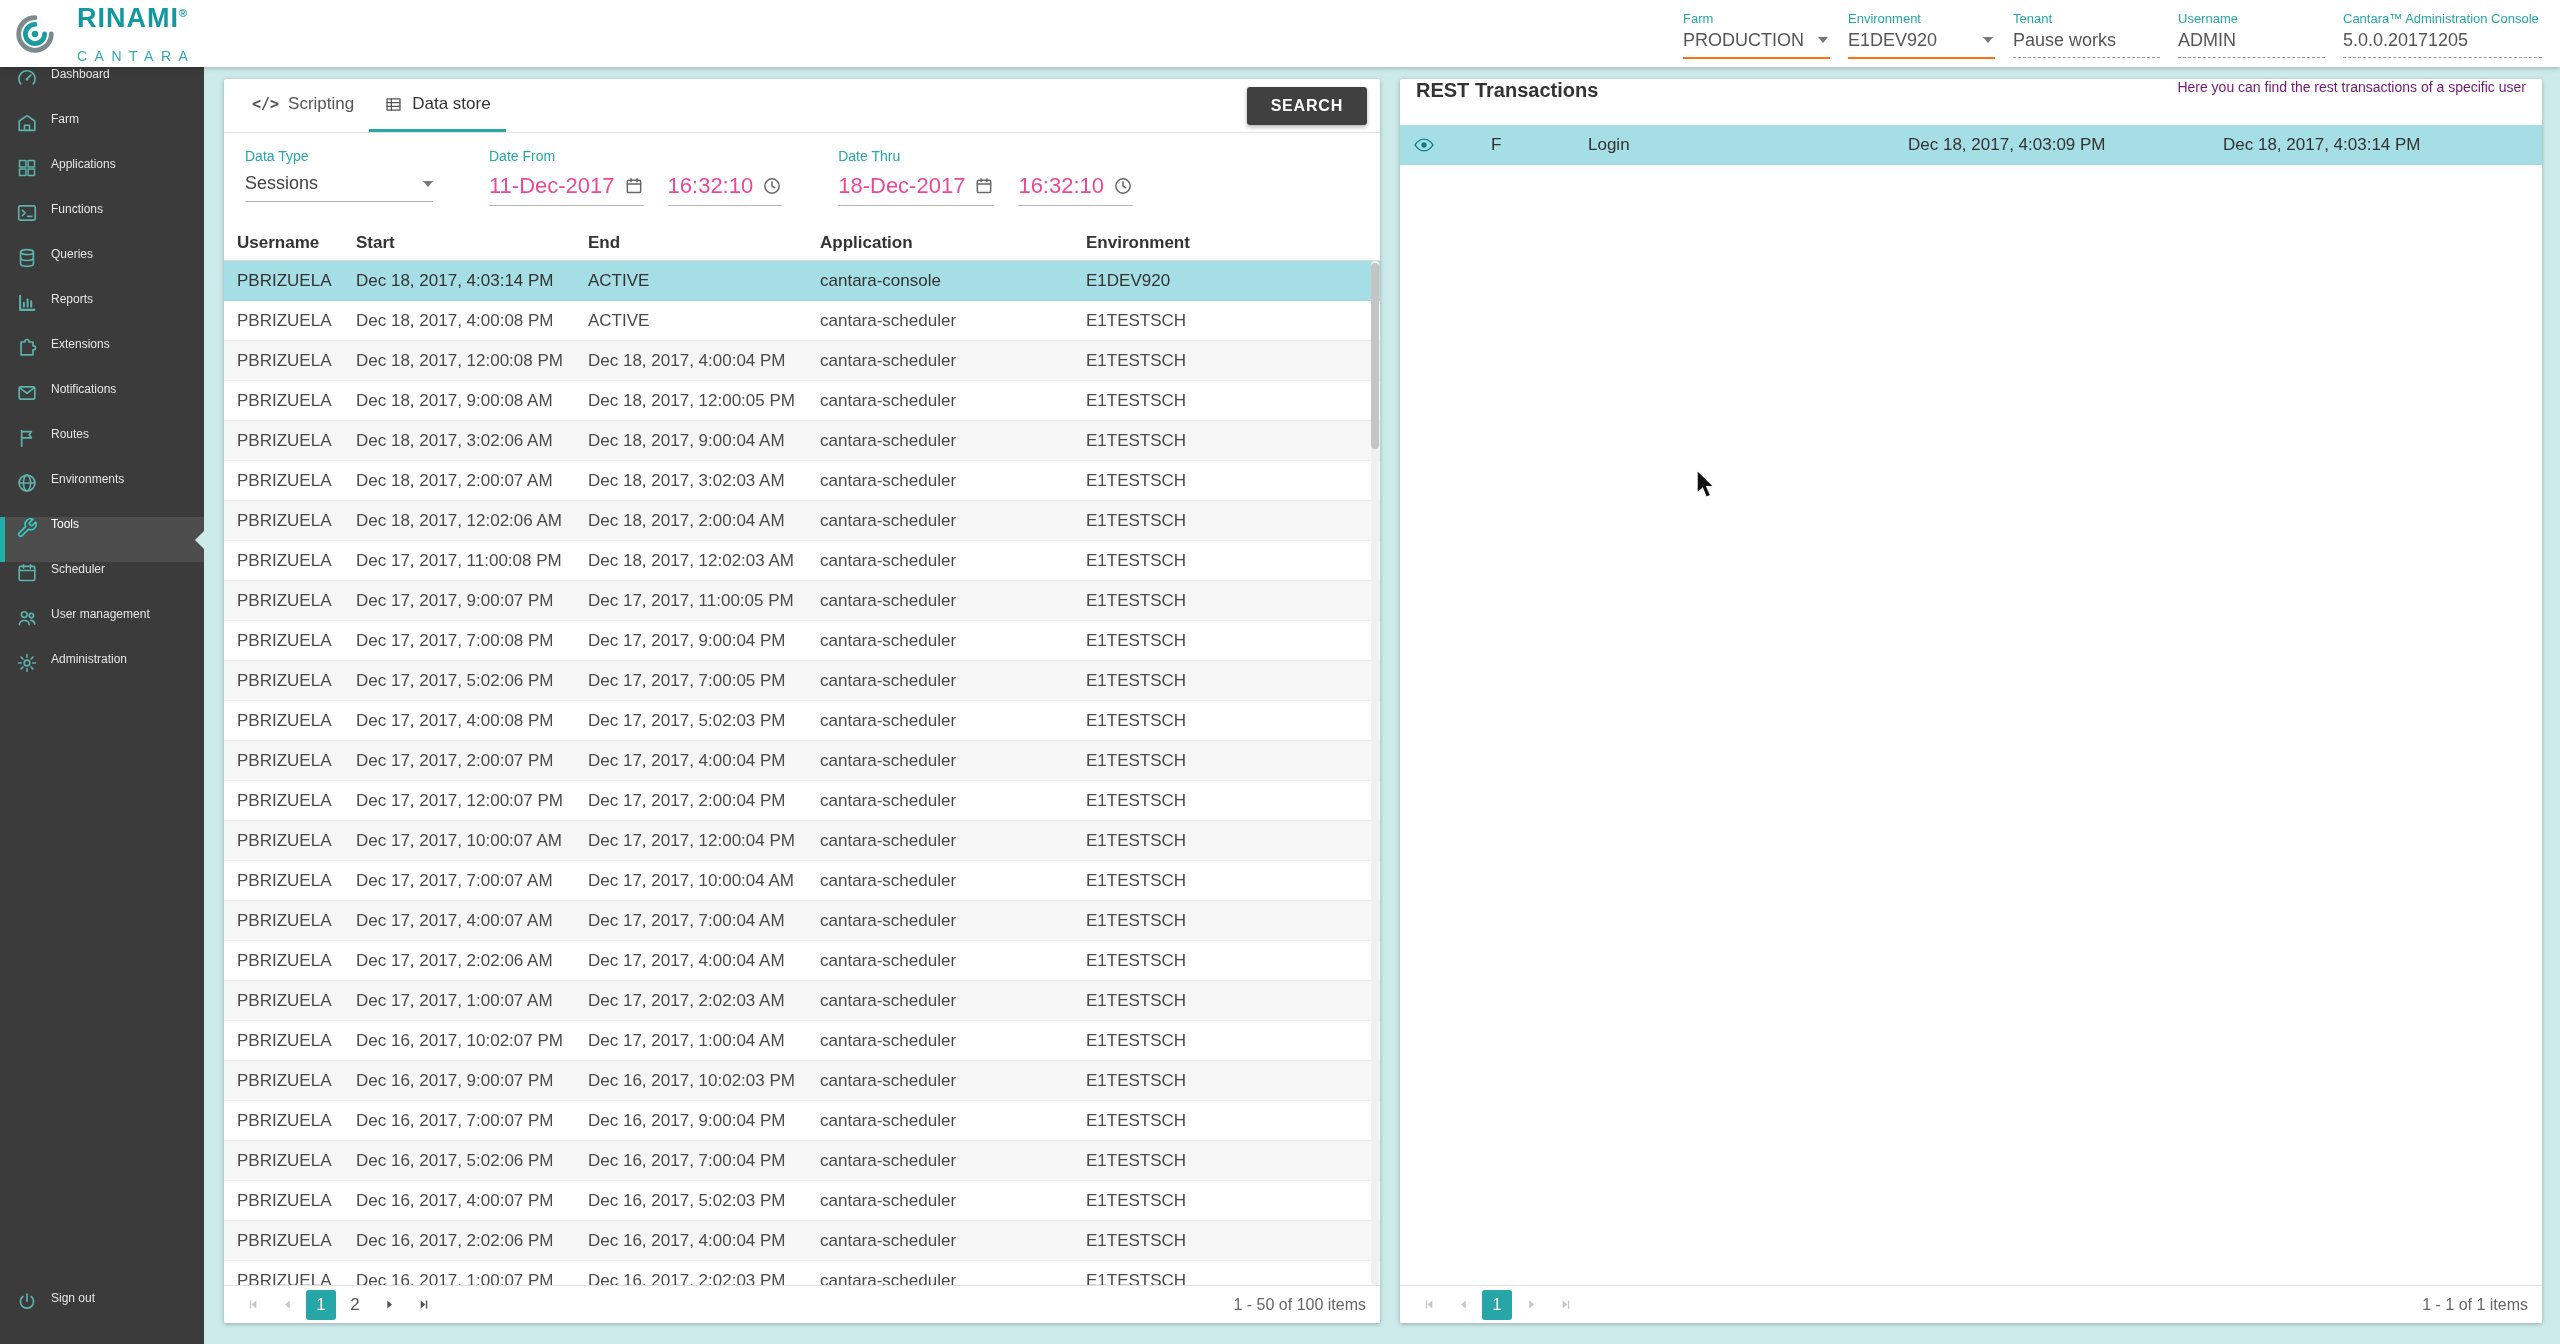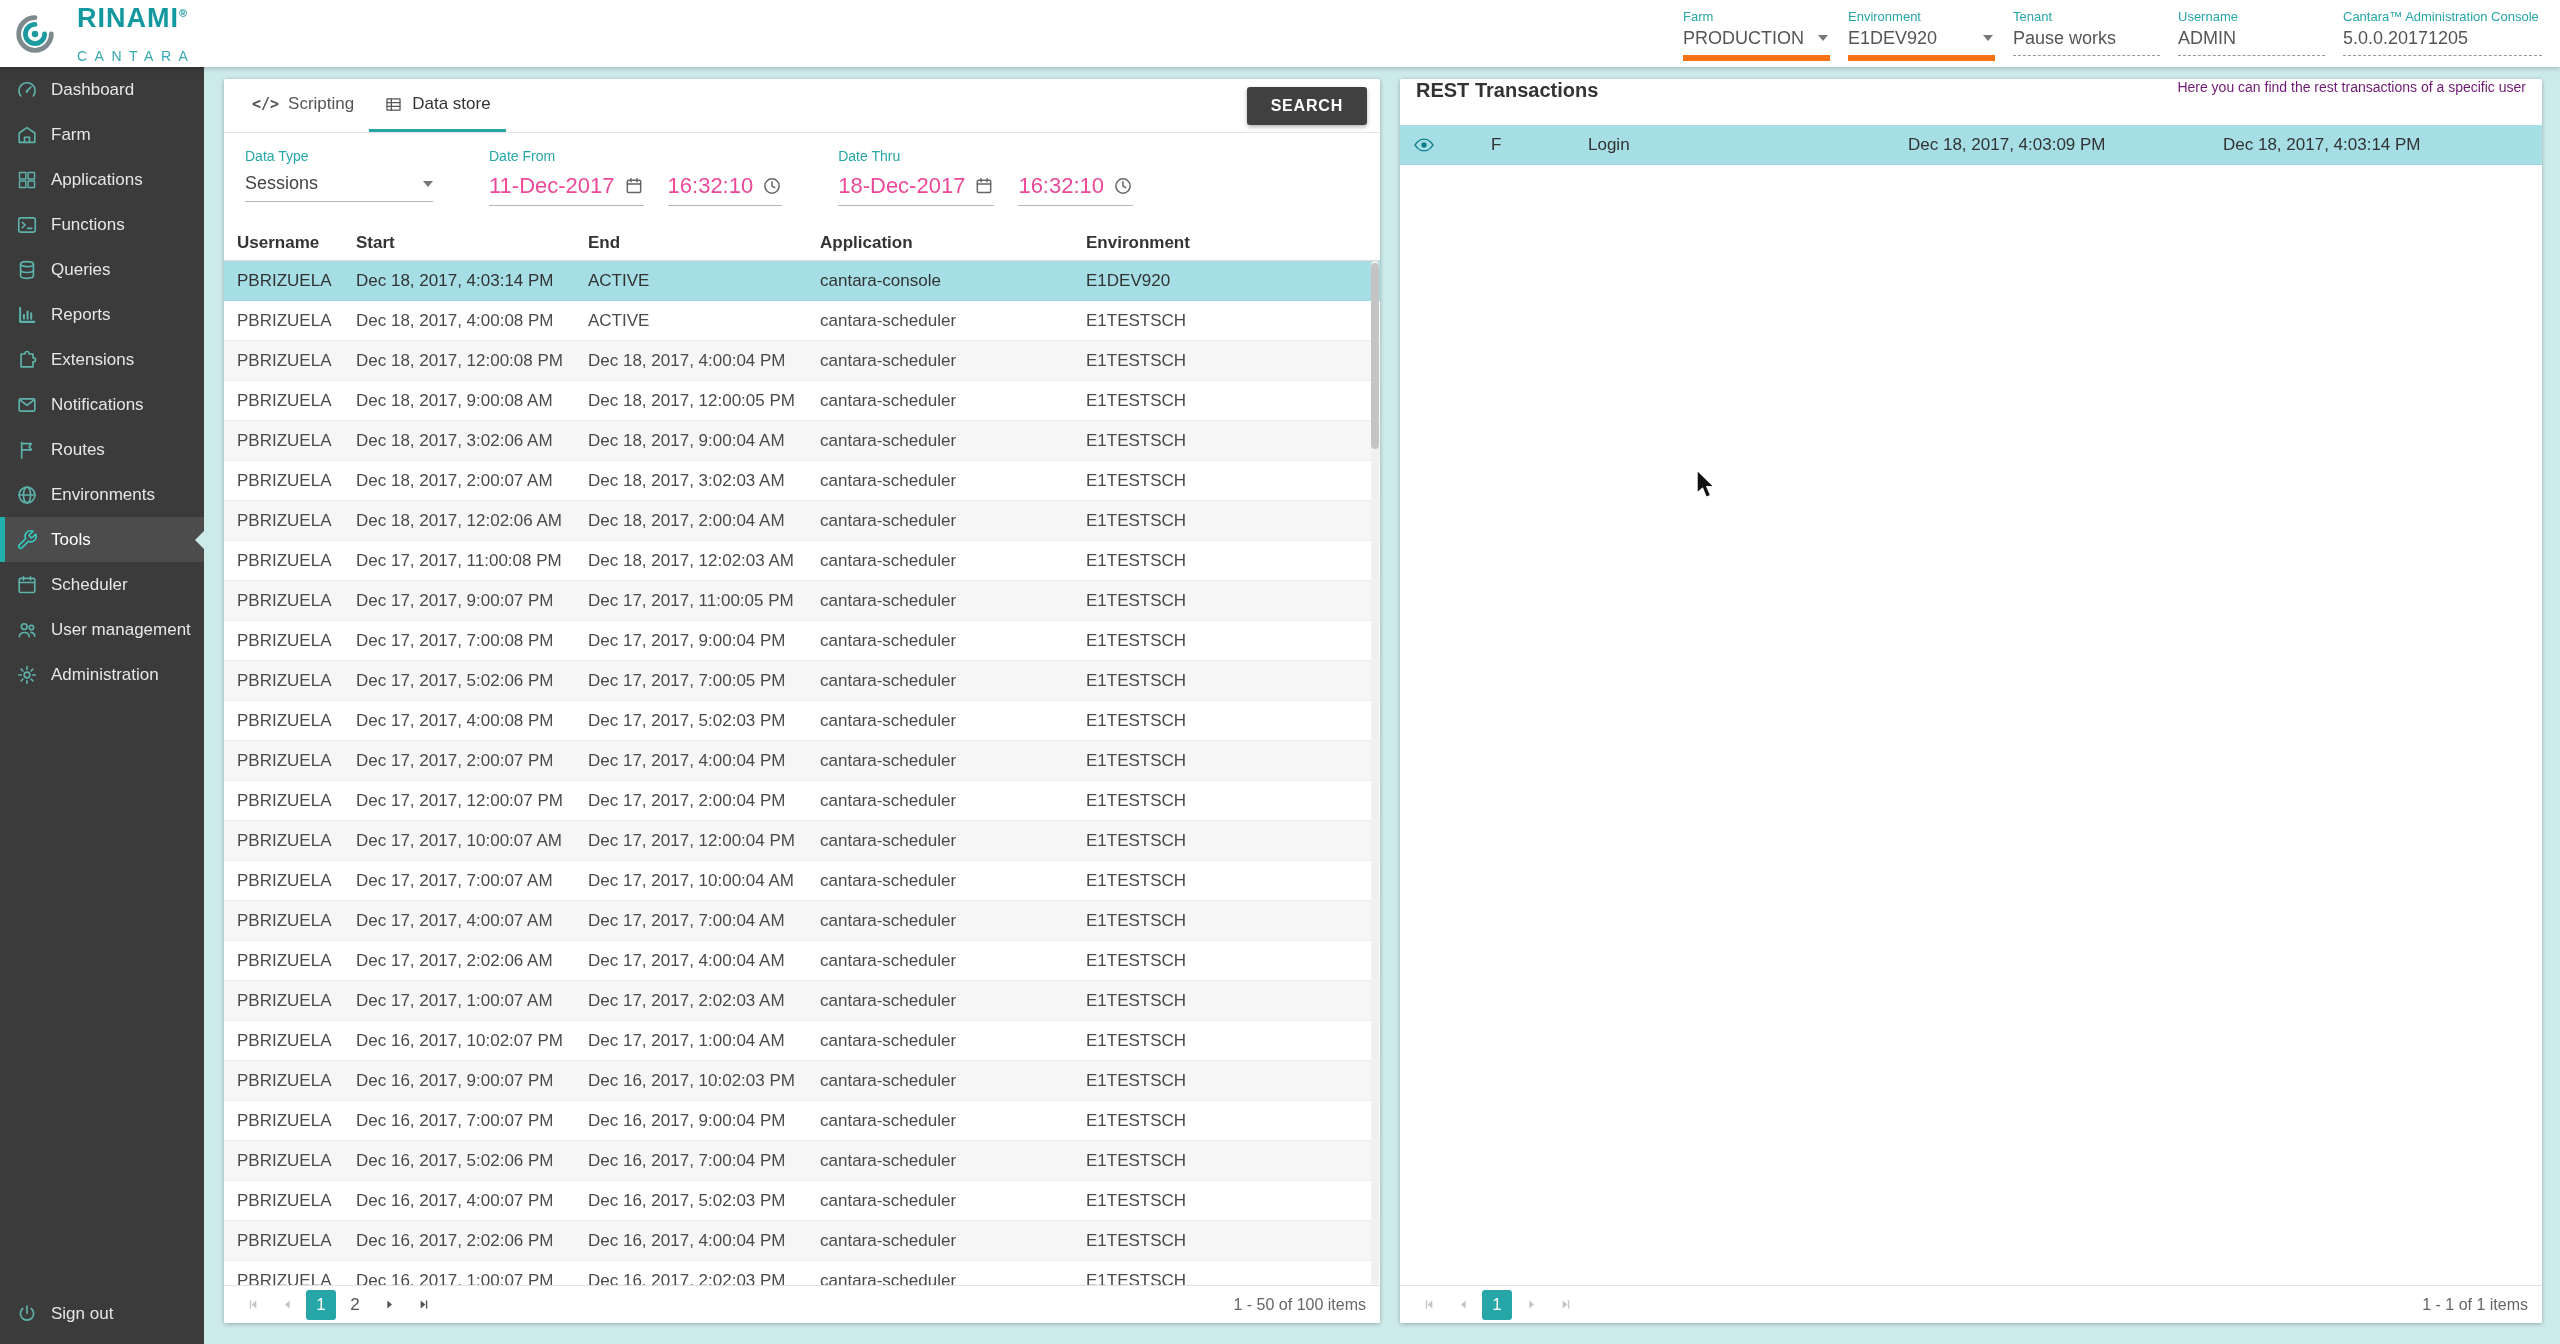--- a/index.html
+++ b/index.html
@@ -17,7 +17,7 @@
   .hfield{display:flex;flex-direction:column}
   .hfield.w1{width:147px}.hfield.w2{width:199px}
   .hfield label{font-size:13px;color:#26a6a6;margin-bottom:2px;white-space:nowrap}
-  .hval{display:flex;align-items:center;justify-content:space-between;font-size:18px;color:#555;border-bottom:6px solid #f97316;padding:2px 2px 6px 0;white-space:nowrap;cursor:pointer}
+  .hval{display:flex;align-items:center;justify-content:space-between;font-size:18px;color:#555;border-bottom:2px solid #f97316;padding:2px 2px 6px 0;white-space:nowrap;cursor:pointer}
   .hfield.input .hval{border-bottom:1px dashed #999;cursor:text}
   .caret{width:0;height:0;border-left:5px solid transparent;border-right:5px solid transparent;border-top:6px solid #777;flex:none}
 

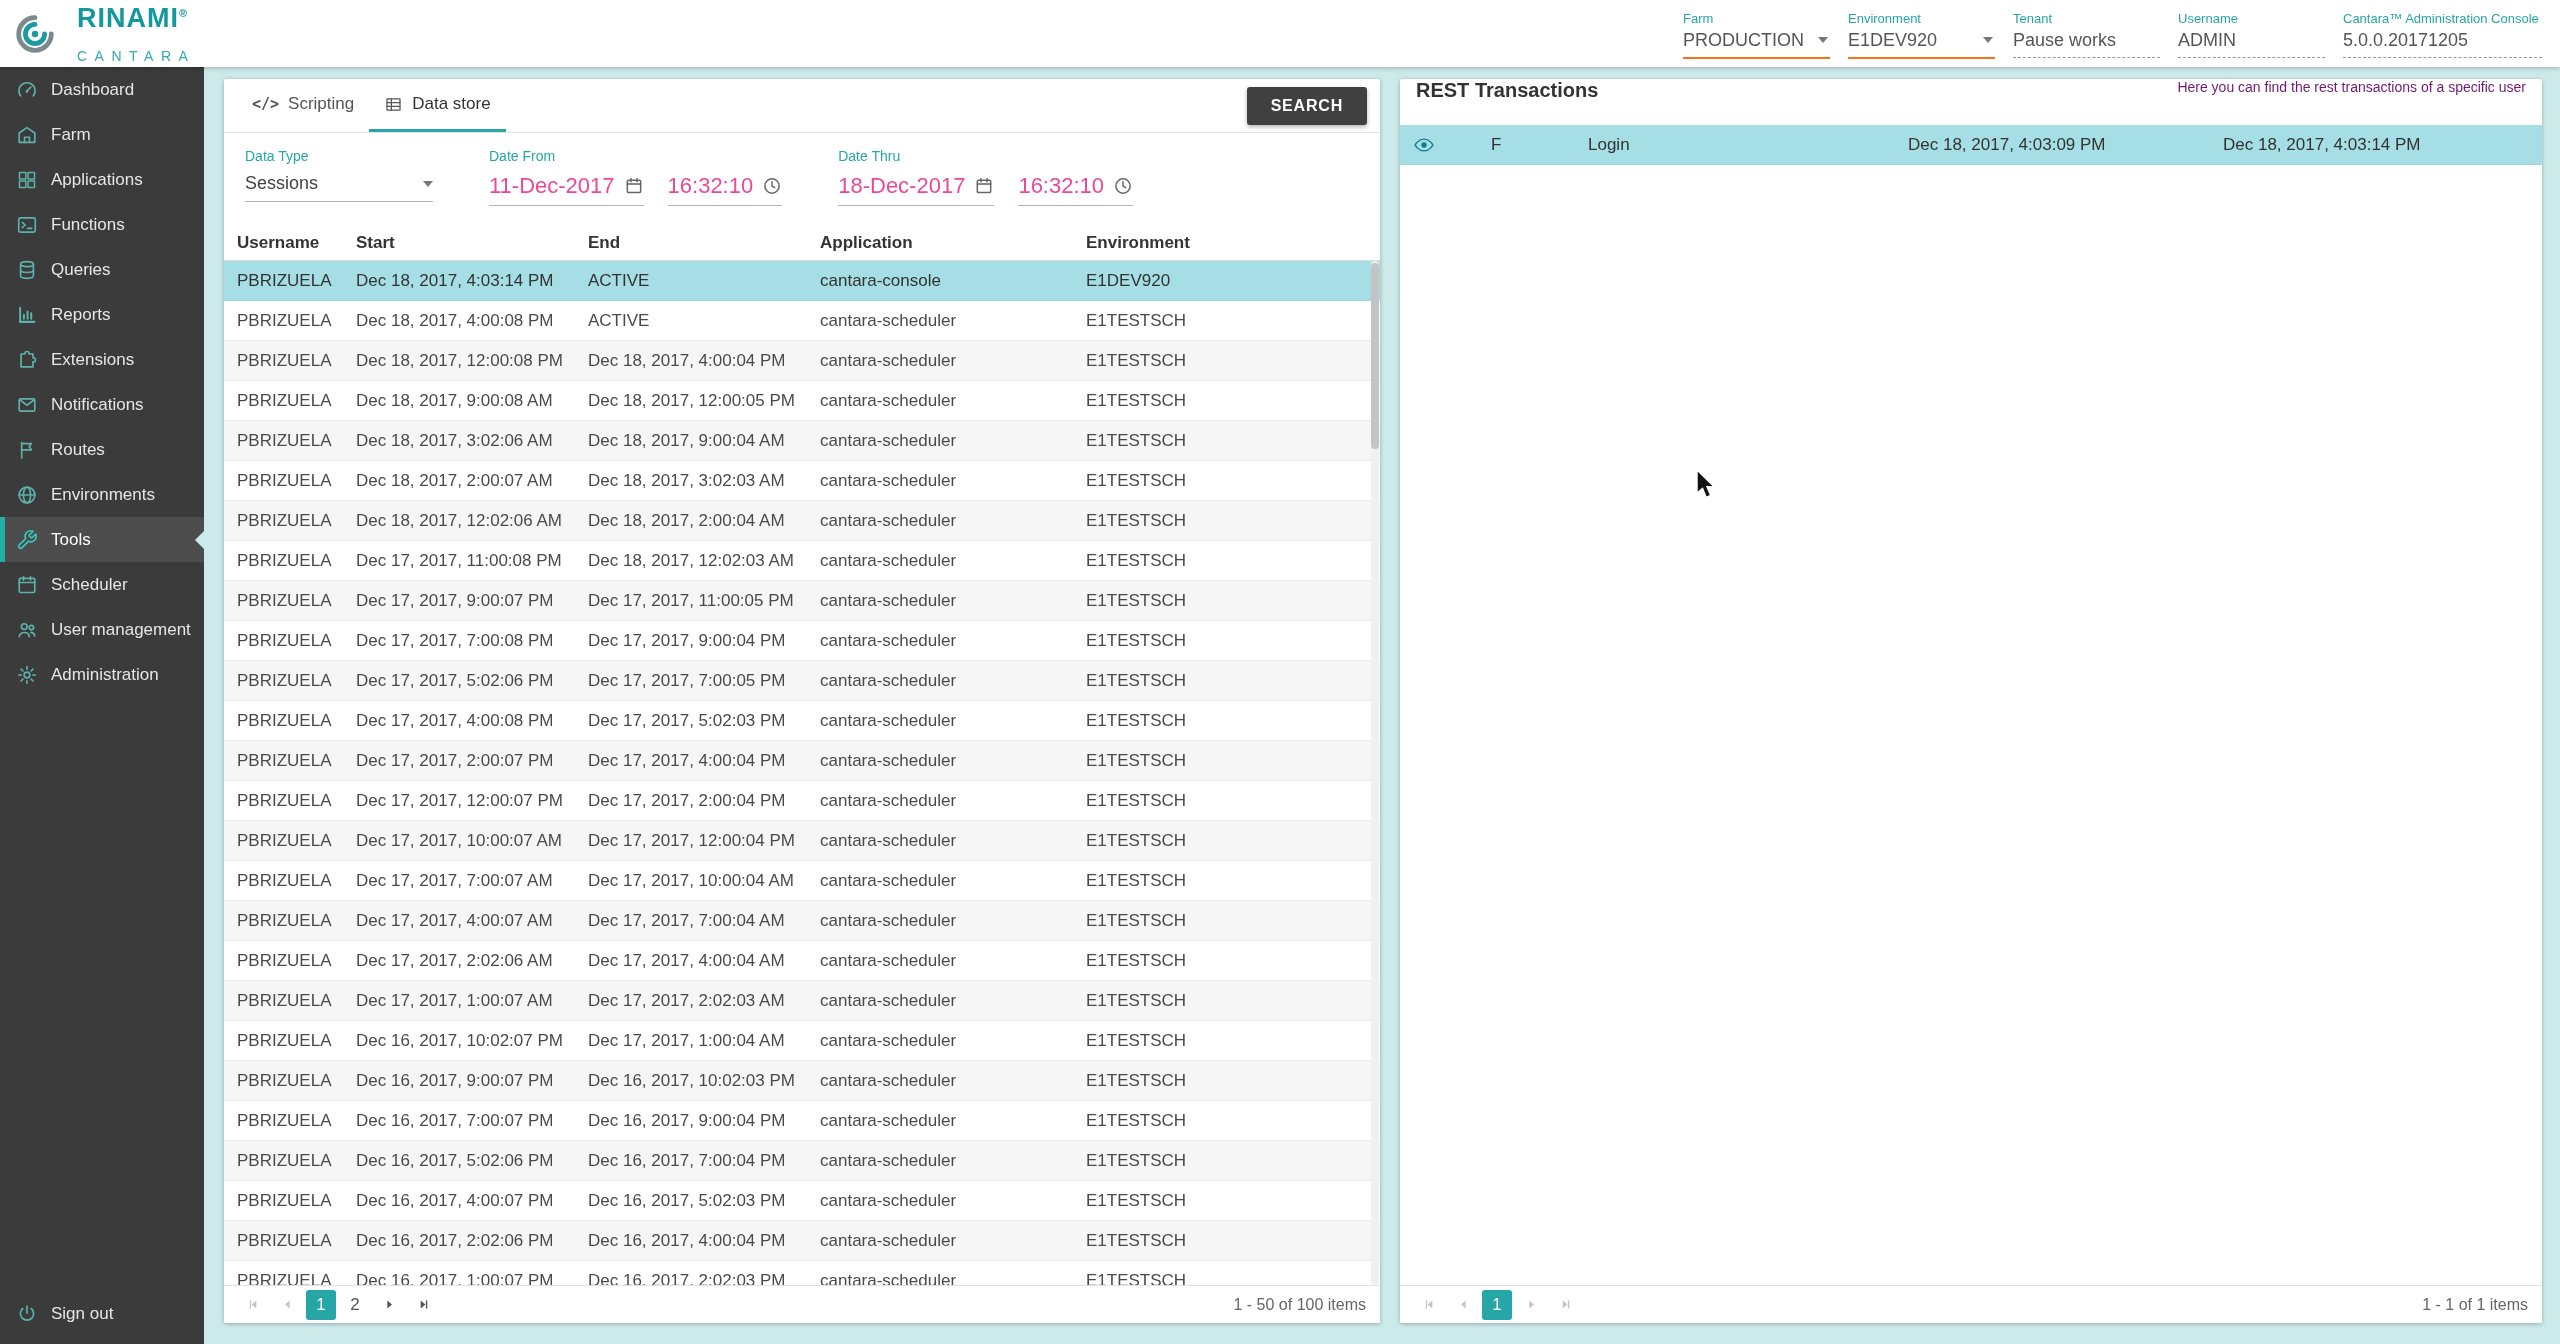--- a/index.html
+++ b/index.html
@@ -23,7 +23,7 @@
 
   
   .sidebar{position:absolute;top:67px;left:0;bottom:0;width:204px;background:#3b3b3b;display:flex;flex-direction:column;z-index:5}
-  .side-item{height:45px;flex:none;display:flex;align-items:center;gap:13px;padding-left:11px;border-left:5px solid transparent;color:#e6e6e6;font-size:17px;cursor:pointer;position:relative;white-space:nowrap}
+  .side-item{height:45px;flex:none;display:flex;gap:13px;padding-left:11px;border-left:5px solid transparent;color:#e6e6e6;font-size:12px;cursor:pointer;position:relative;white-space:nowrap}
   .side-item .icon{width:22px;height:22px;color:#5db3ab;display:flex;flex:none}
   .side-item.selected{background:#4c4c4c;border-left-color:#21b0a9;color:#fff}
   .side-item.selected .icon{color:#35c9bf}

